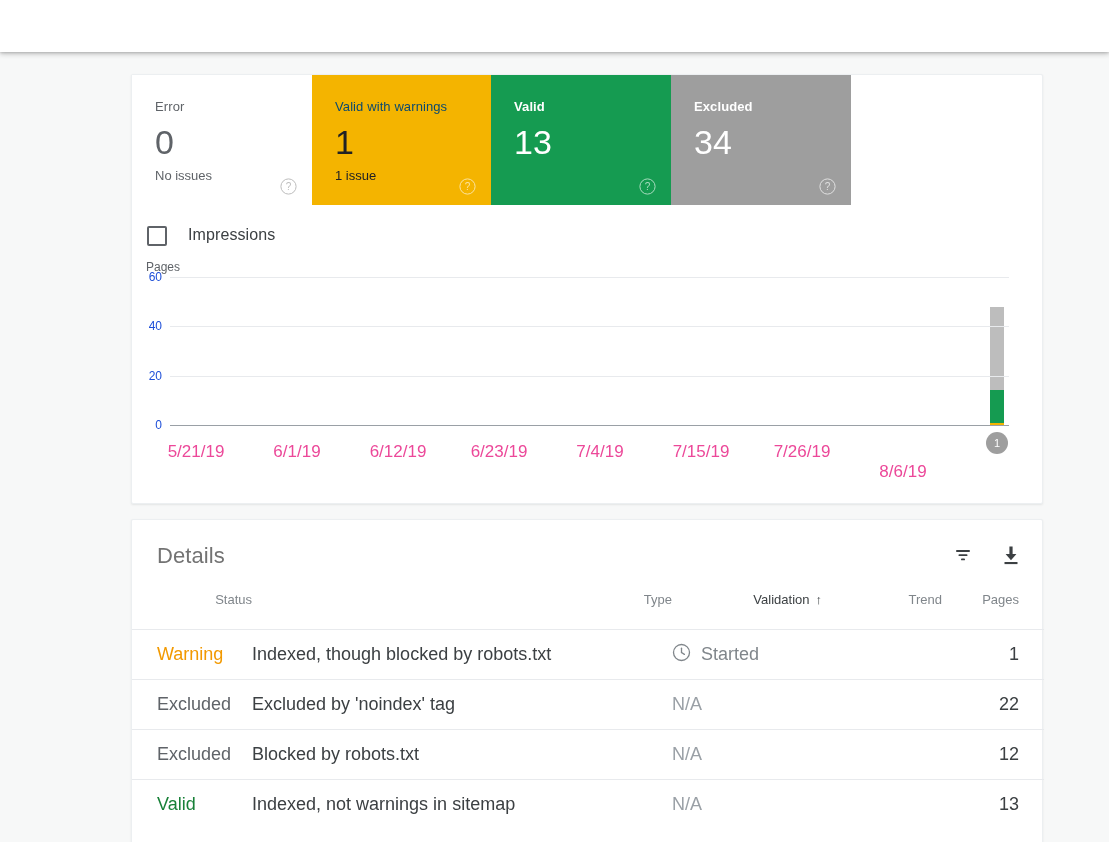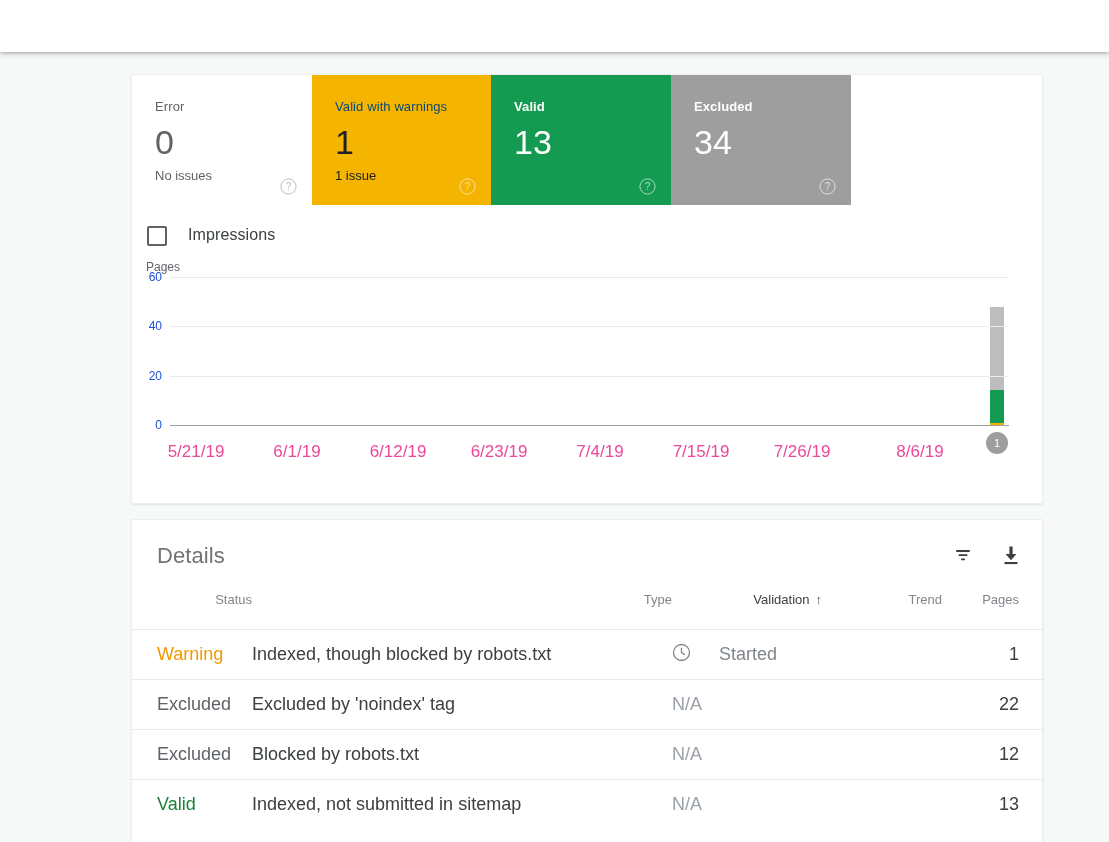--- a/index.html
+++ b/index.html
@@ -381,7 +381,7 @@
           <div class="xtick" style="left: 430px;">7/4/19</div>
           <div class="xtick" style="left: 531px;">7/15/19</div>
           <div class="xtick" style="left: 632px;">7/26/19</div>
-          <div class="xtick" style="left: 750px;">8/6/19</div>
+          <div class="xtick" style="left: 733px; margin-top: 20px;">8/6/19</div>
         </div>
     </div>
   </div>

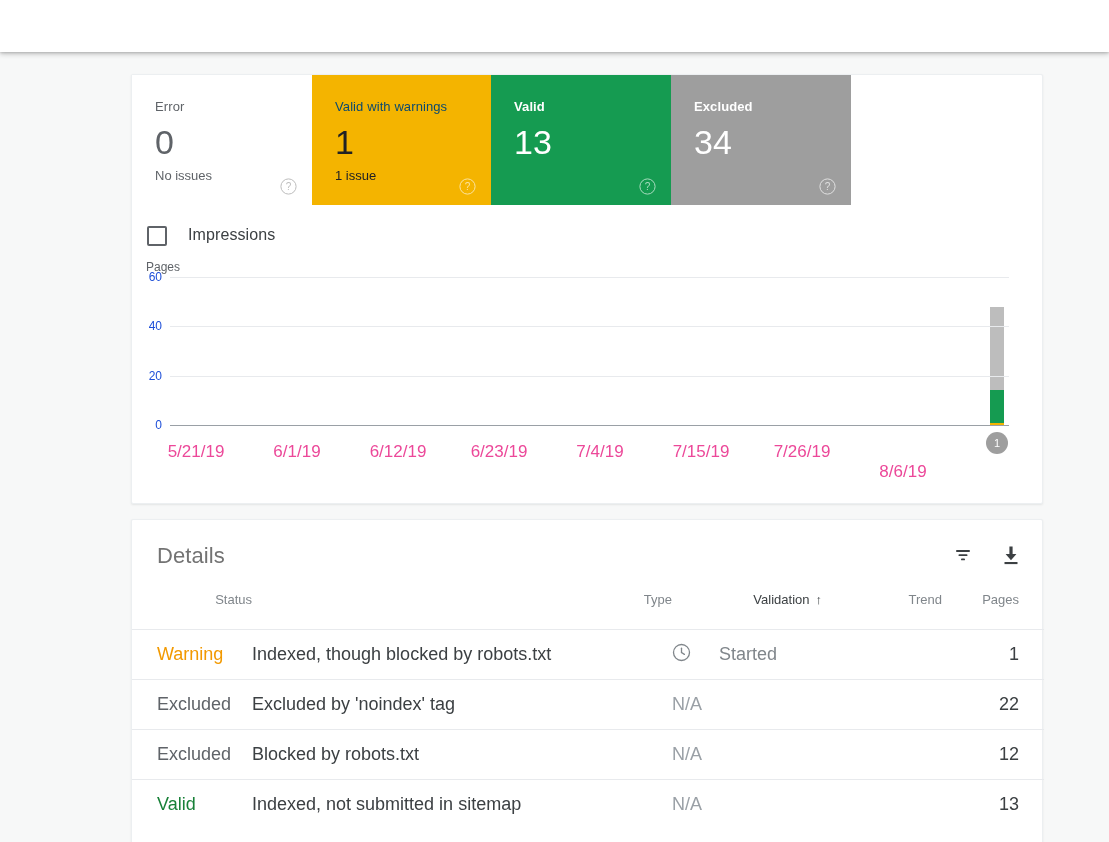--- a/index.html
+++ b/index.html
@@ -284,7 +284,7 @@
   .status-valid    { color: #188038; }
   .status-excluded { color: #5f6368; }
   .validation-cell { display: flex; align-items: center; }
-  .validation-text { color: #80868b; margin-left: 28px; }
+  .validation-text { color: #80868b; margin-left: 10px; }
   .validation-na   { color: #9aa0a6; }
 </style>
 </head>

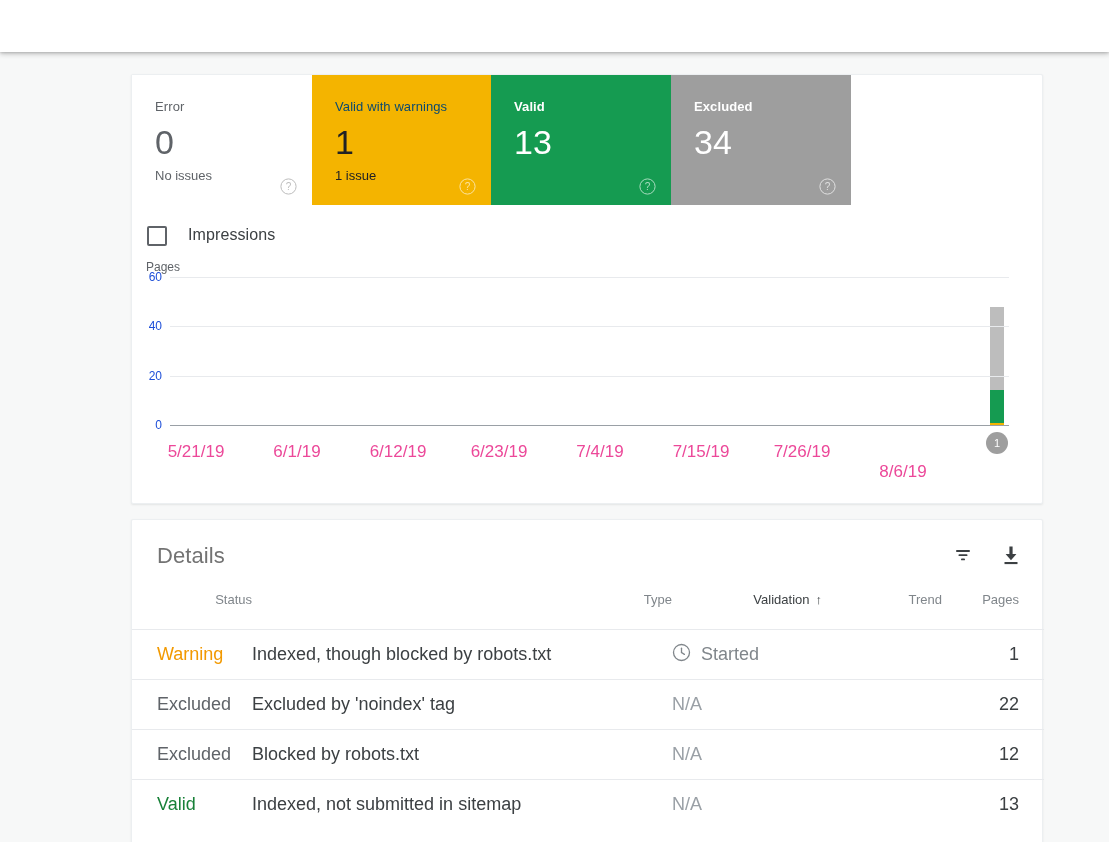--- a/index.html
+++ b/index.html
@@ -452,7 +452,7 @@
           </tr>
           <tr>
             <td class="cell-status status-valid">Valid</td>
-            <td class="cell-type">Indexed, not submitted in sitemap</td>
+            <td class="cell-type">Indexed, not warnings in sitemap</td>
             <td class="cell-validation"><span class="validation-na">N/A</span></td>
             <td class="cell-trend"></td>
             <td class="cell-pages">13</td>

